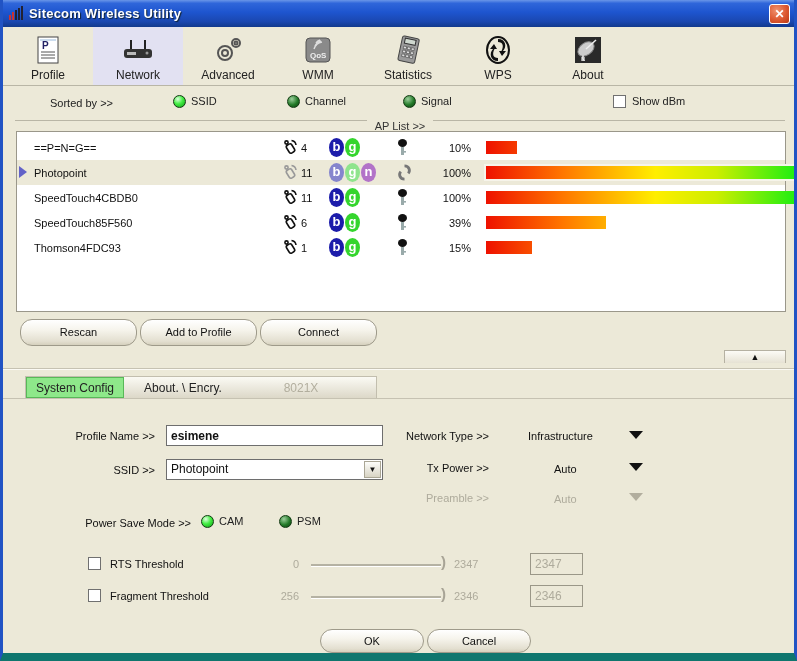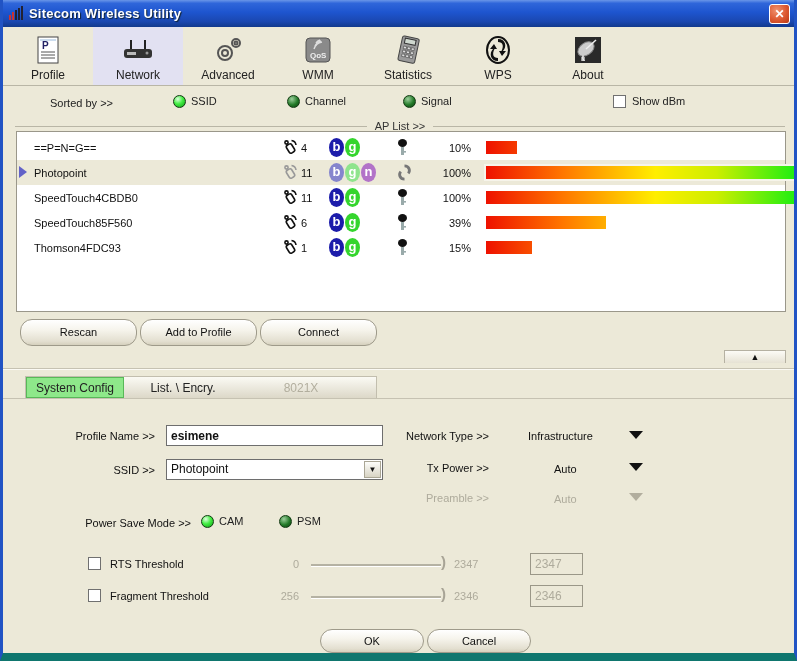--- a/index.html
+++ b/index.html
@@ -47,7 +47,7 @@
   .radio-opt { position:absolute; top:8px; font-size:11px; color:#222; }
   .cb { display:inline-block; width:13px; height:13px; background:#fff; border:1px solid #707070; vertical-align:-3px; margin-right:6px; }
   
-  .ap-group-title { position:absolute; top:120px; left:12px; width:770px; display:flex; align-items:center; }
+  .ap-group-title { position:absolute; top:120px; left:12px; width:770px; display:flex; }
   .ap-group-title .line { flex:1; height:1px; background:#b9b6a6; }
   .ap-group-title .txt { font-size:11px; color:#333; padding:0 8px; }
   .ap-list {

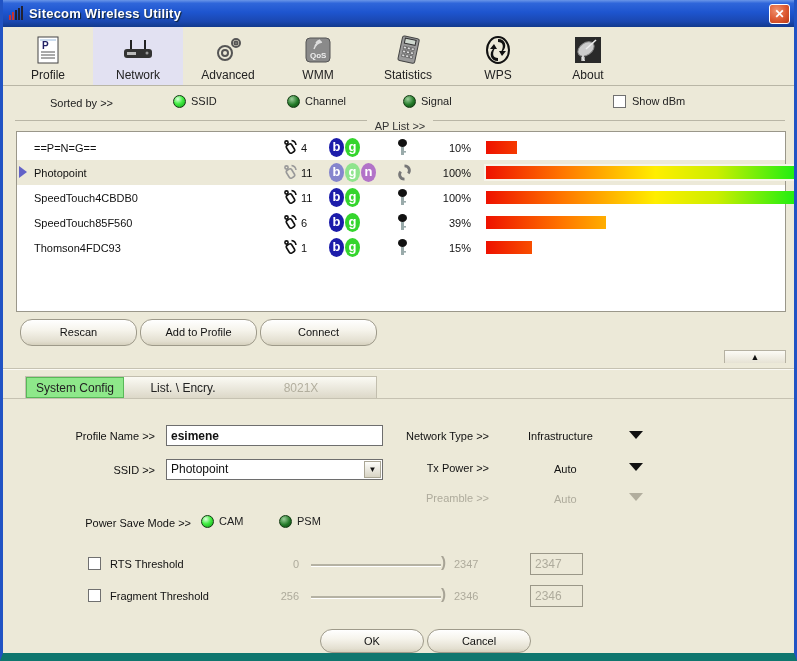--- a/index.html
+++ b/index.html
@@ -404,7 +404,7 @@
 
   <div class="tabstrip">
     <div class="tab selected">System Config</div>
-    <div class="tab normal">List. \ Encry.</div>
+    <div class="tab normal">About. \ Encry.</div>
     <div class="tab disabled">8021X</div>
   </div>
   <div class="tab-underline"></div>

